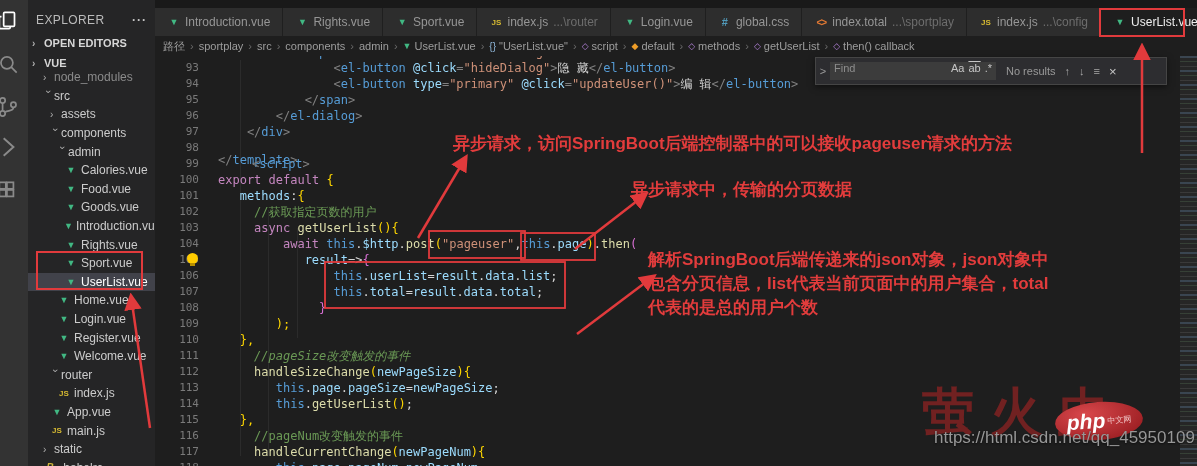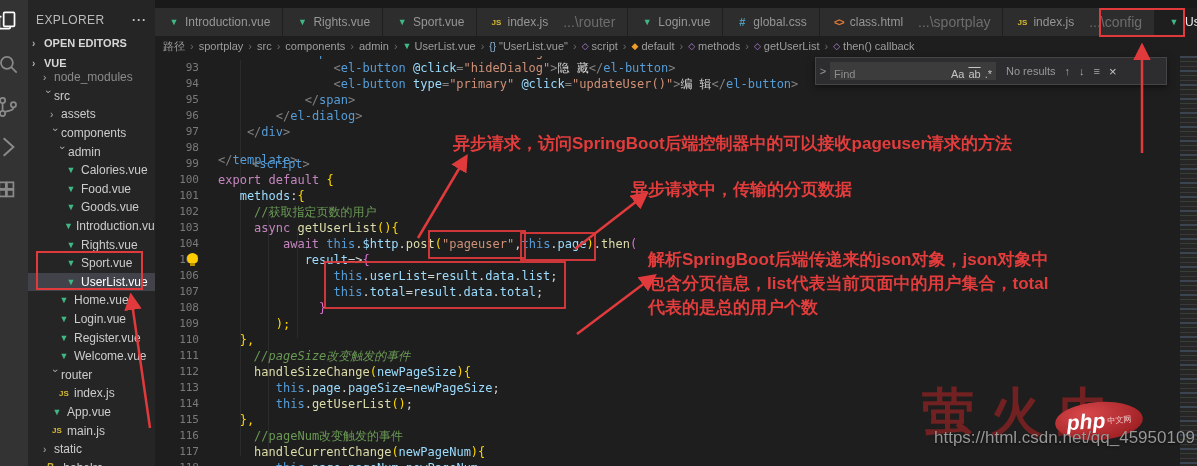--- a/index.html
+++ b/index.html
@@ -32,7 +32,7 @@
   .tabstrip{position:absolute;left:155px;top:8px;width:1042px;height:28px;background:#1f1f1f;display:flex;z-index:6;}
   .tab{height:28px;display:flex;align-items:center;padding:0 12px;background:#2d2d2d;color:#969696;font-size:12px;margin-right:1px;white-space:nowrap;cursor:pointer;}
   .tab.active{background:#1e1e1e;color:#eeeeee;}
-  .tab .dir{color:#6d6d6d;font-size:14px;margin-left:15px;}
+  .tab .dir{color:#6d6d6d;font-size:12px;margin-left:5px;}
   .tab .close{margin-left:8px;color:#d0d0d0;font-size:13px;}
   .tab .ficon{margin-right:4px;}
   .ficon.css{color:#519aba;font-size:11px;}

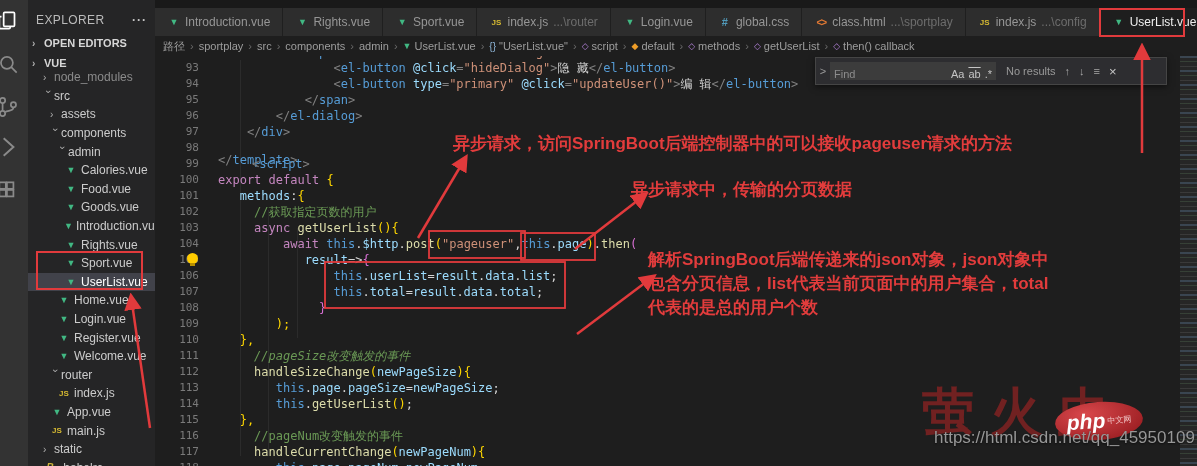--- a/index.html
+++ b/index.html
@@ -259,7 +259,7 @@
       </div>
       <div class="tab">
         <span class="ficon html">&lt;&gt;</span>
-        <span>class.html</span>
+        <span>index.total</span>
         <span class="dir">...\sportplay</span>
       </div>
       <div class="tab">

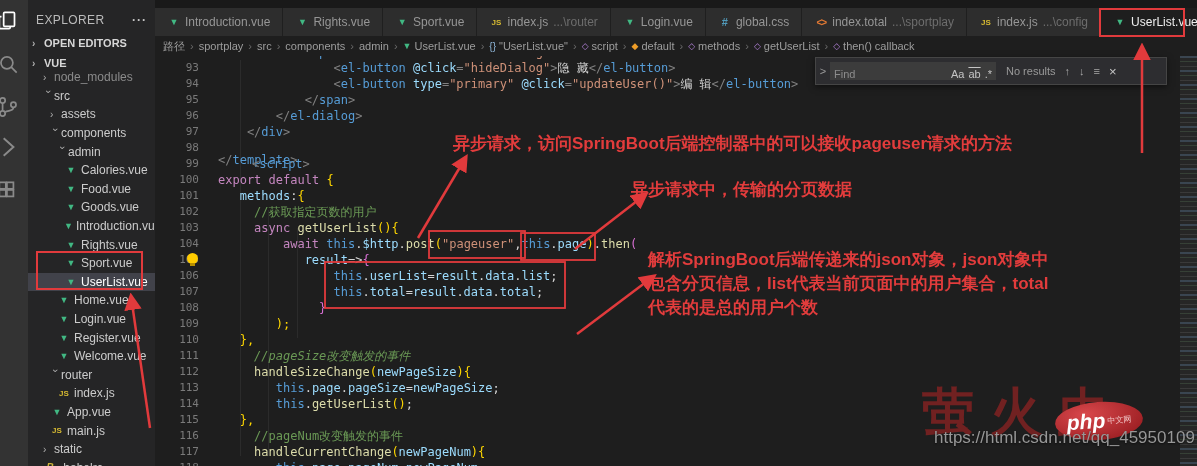--- a/index.html
+++ b/index.html
@@ -65,7 +65,7 @@
   
   .find{position:absolute;left:815px;top:57px;width:350px;height:26px;background:#2d2d30;border:1px solid #454545;box-shadow:0 2px 6px rgba(0,0,0,.5);display:flex;align-items:center;z-index:20;font-size:11px;color:#c5c5c5;}
   .find .toggle{width:14px;text-align:center;color:#9a9a9a;cursor:pointer;}
-  .find .input{width:158px;height:18px;background:#3c3c3c;display:flex;align-items:flex-end;padding:0 4px;cursor:text;}
+  .find .input{width:158px;height:18px;background:#3c3c3c;display:flex;align-items:flex-start;padding:0 4px;cursor:text;}
   .find .ph{color:#8d8d8d;flex:1;}
   .find .opt{margin-left:4px;cursor:pointer;color:#c5c5c5;}
   .find .opt.word{text-decoration:overline;}

